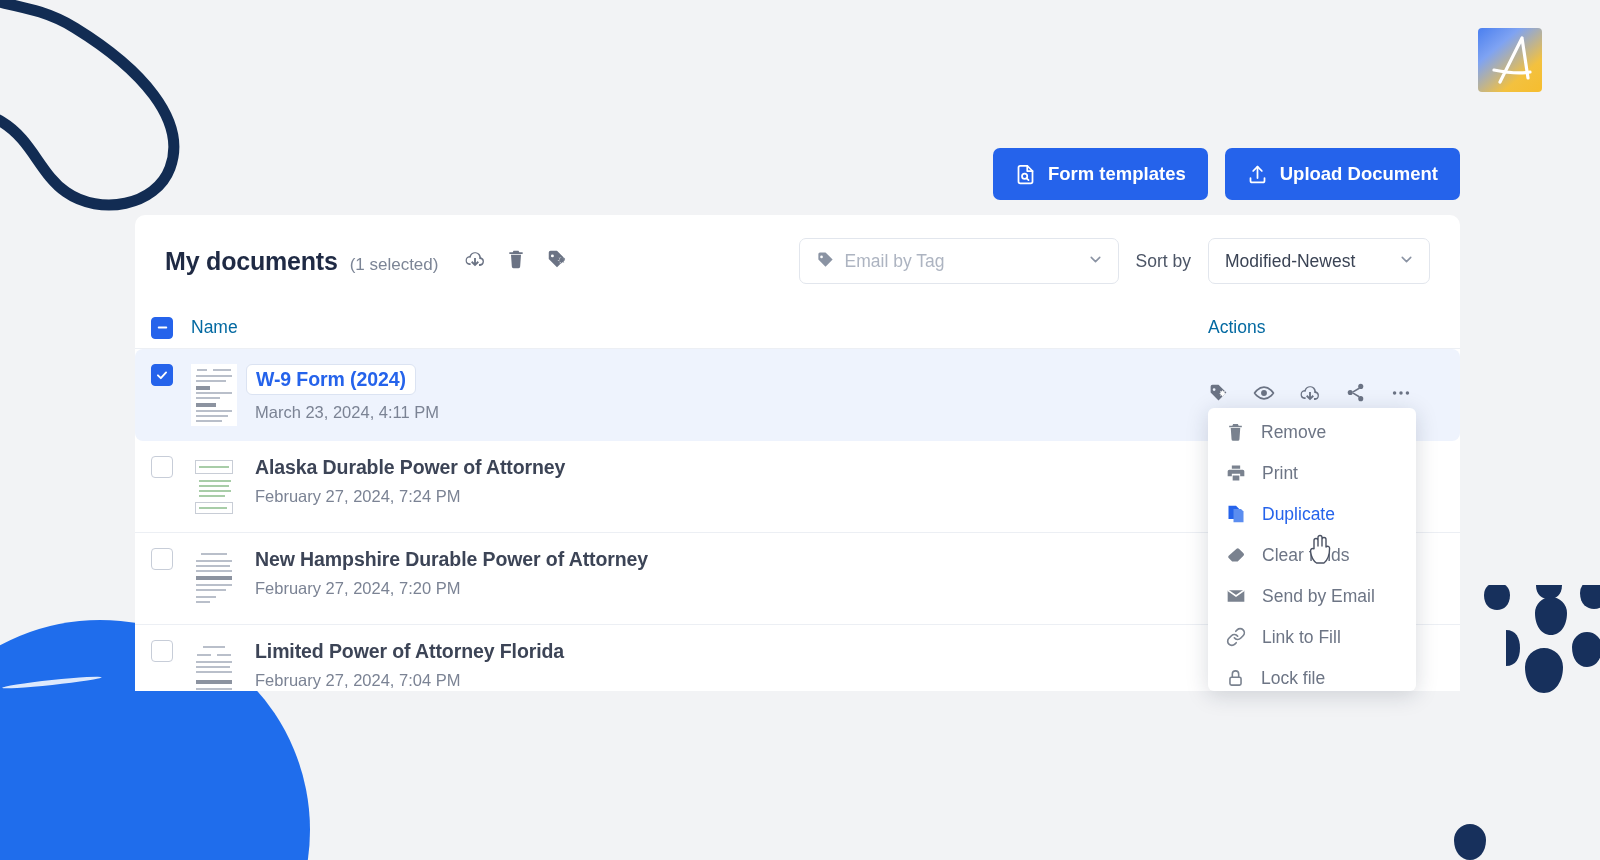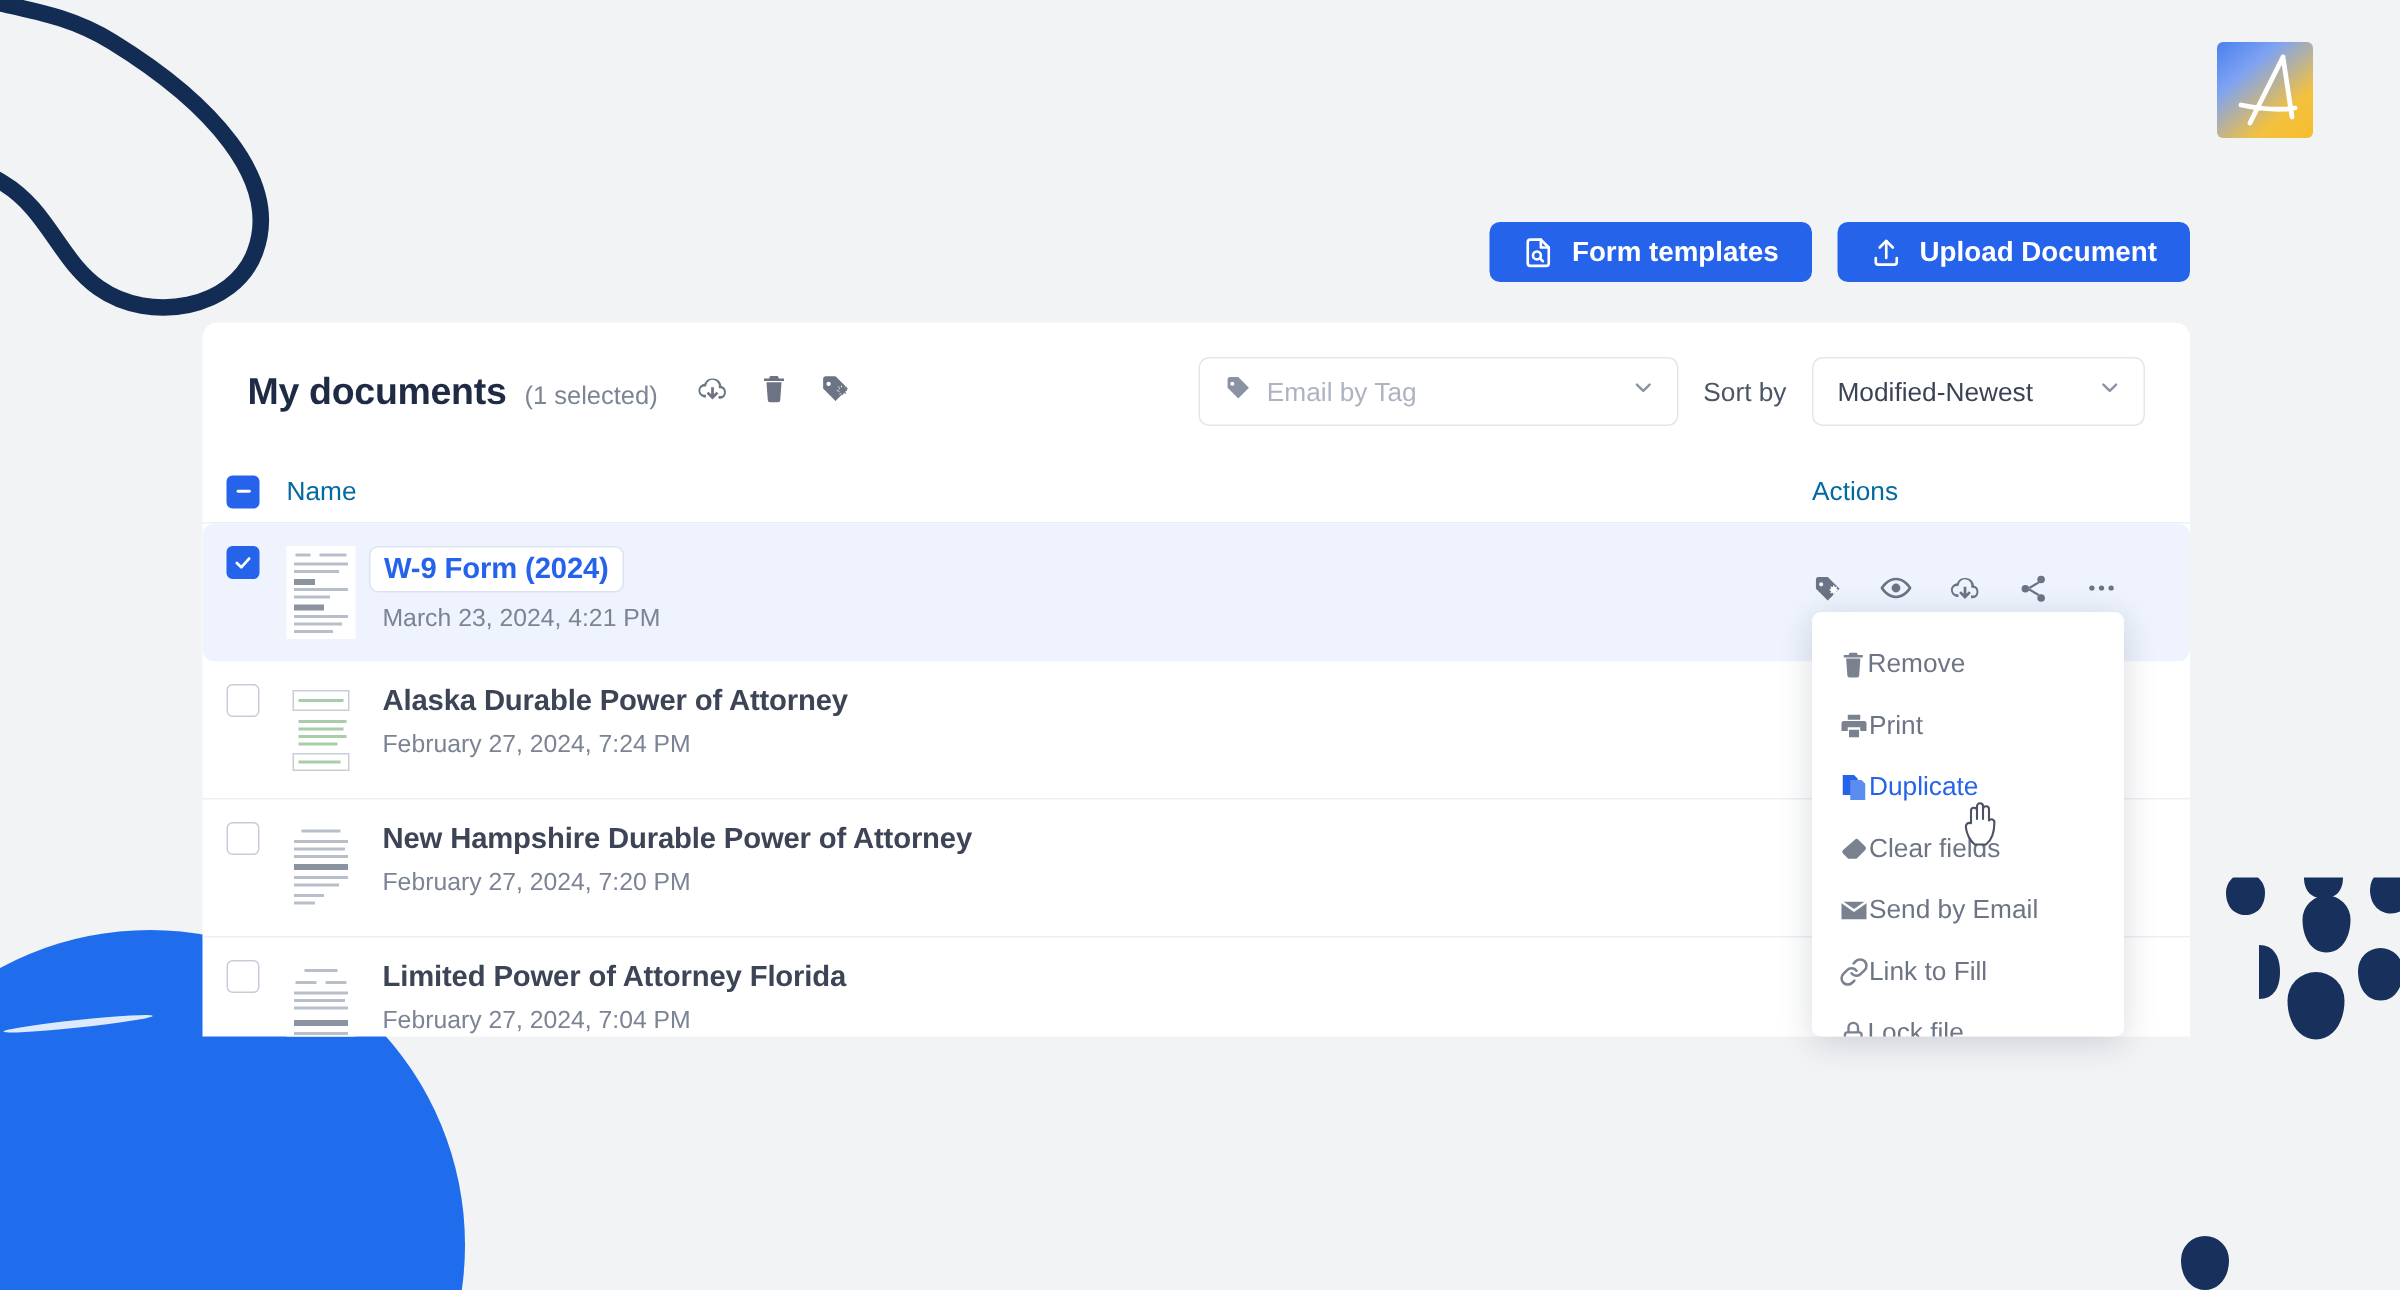--- a/index.html
+++ b/index.html
@@ -55,7 +55,7 @@
     color: #ffffff;
     border: none;
     border-radius: 7px;
-    height: 40px;
+    height: 52px;
     padding: 0 22px;
     font-size: 18.5px;
     font-weight: bold;

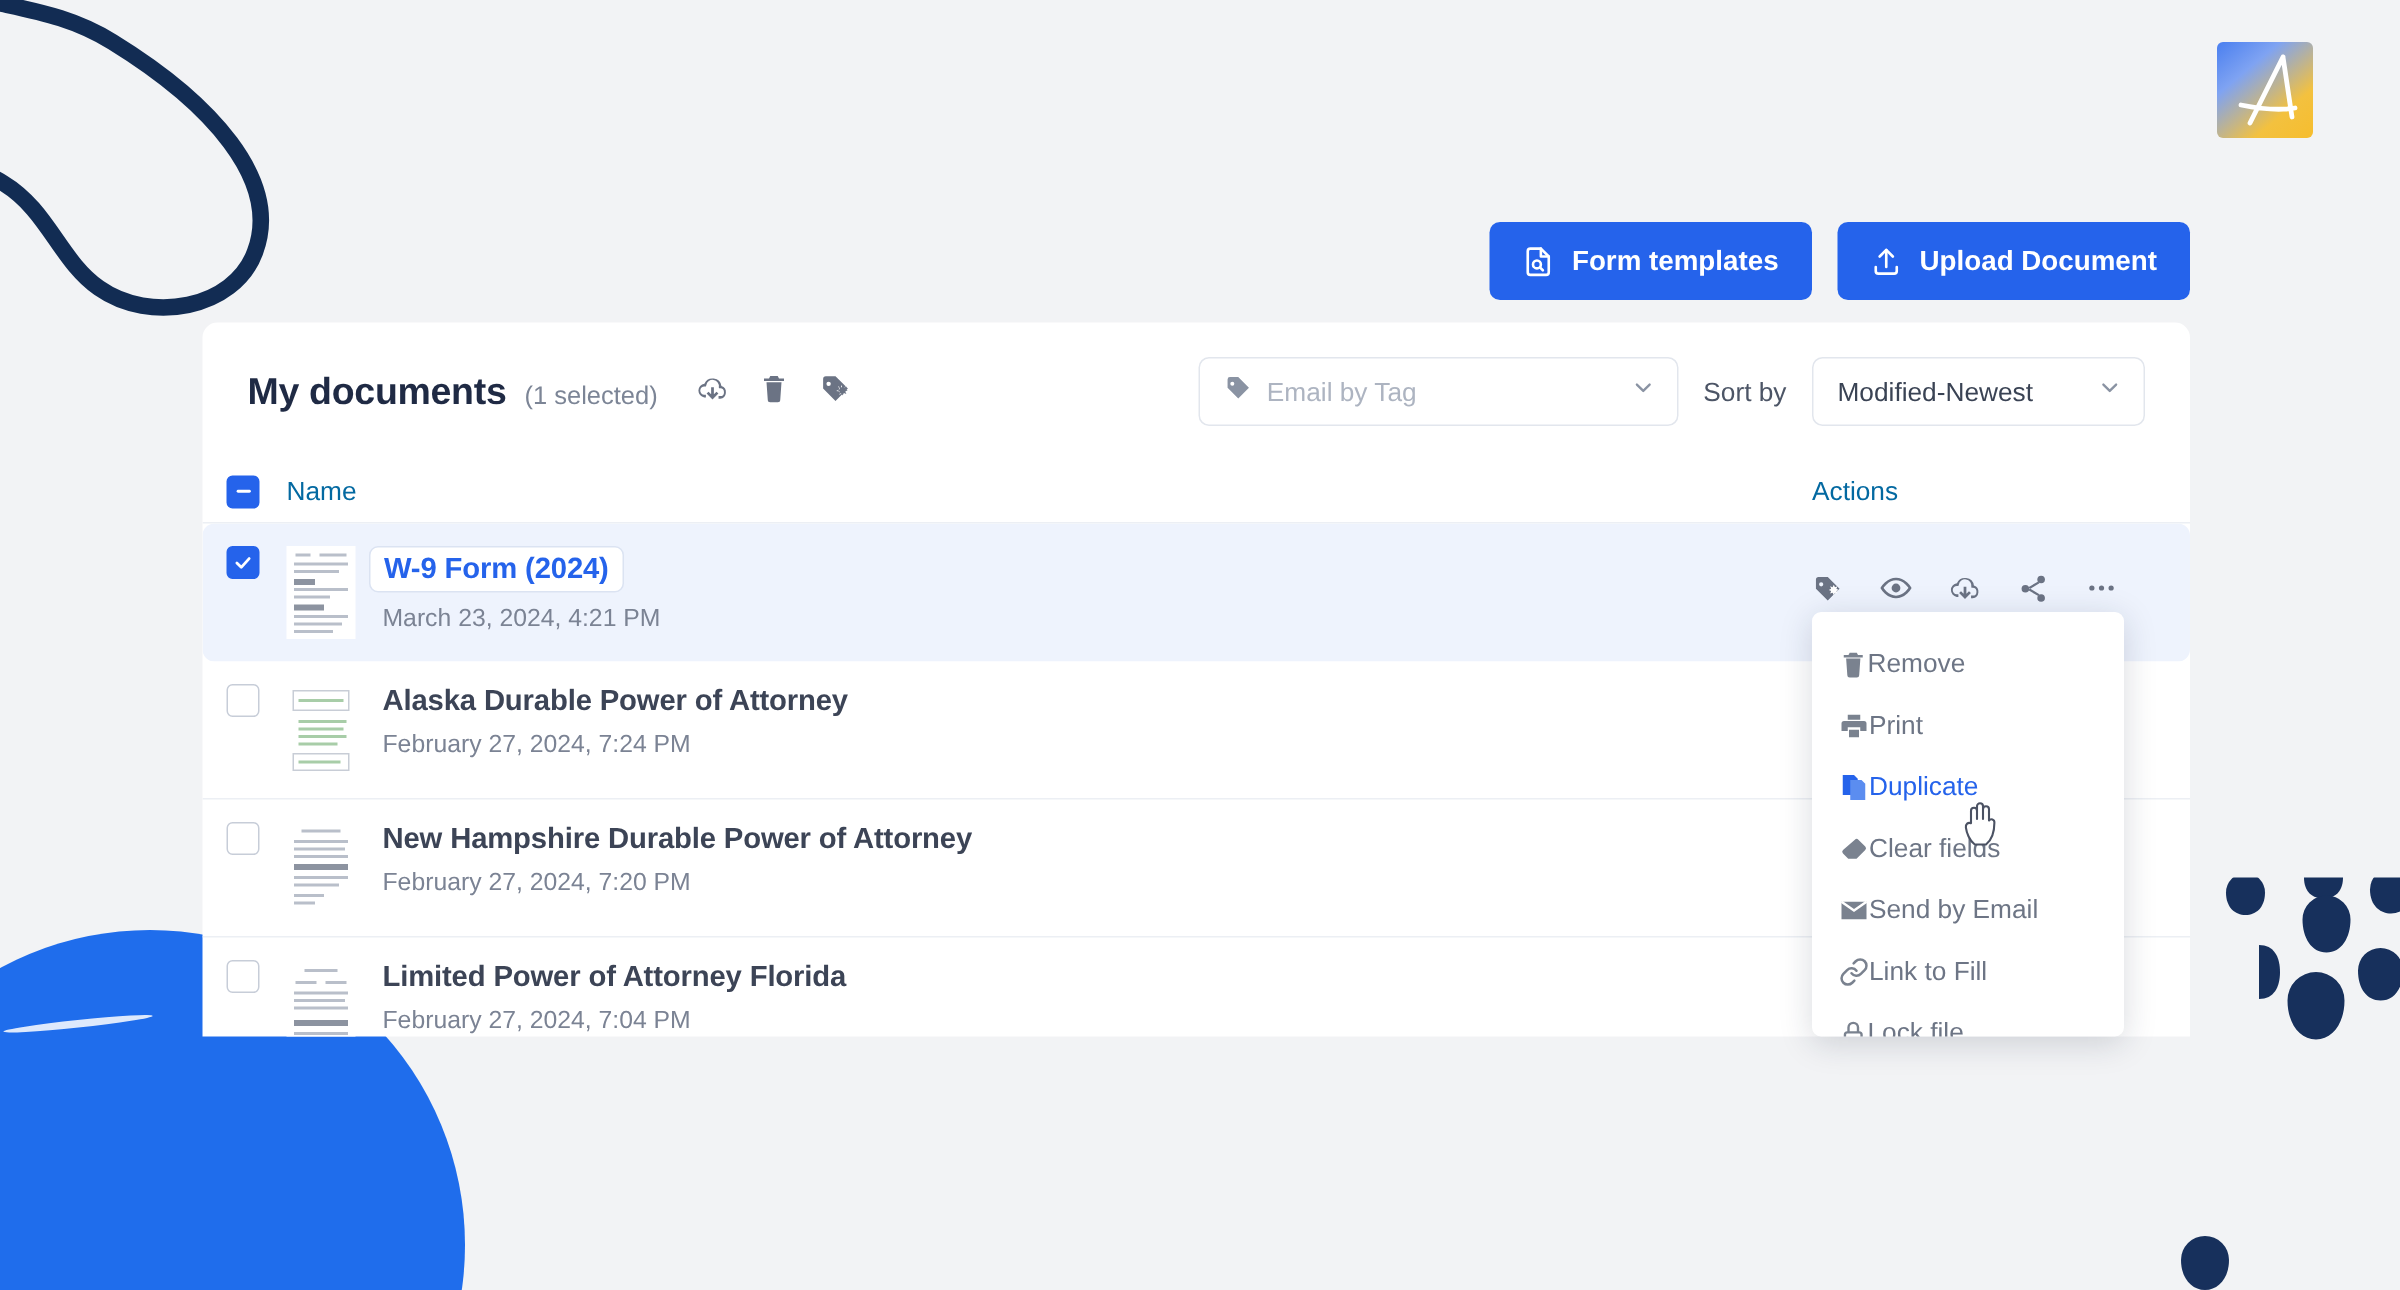--- a/index.html
+++ b/index.html
@@ -391,7 +391,7 @@
       </span>
       <span class="doc-text">
         <span class="doc-name editable">W-9 Form (2024)</span>
-        <div class="doc-date">March 23, 2024, 4:21 PM</div>
+        <div class="doc-date">March 23, 2024, 4:11 PM</div>
       </span>
     </div>
     <div class="row-actions">

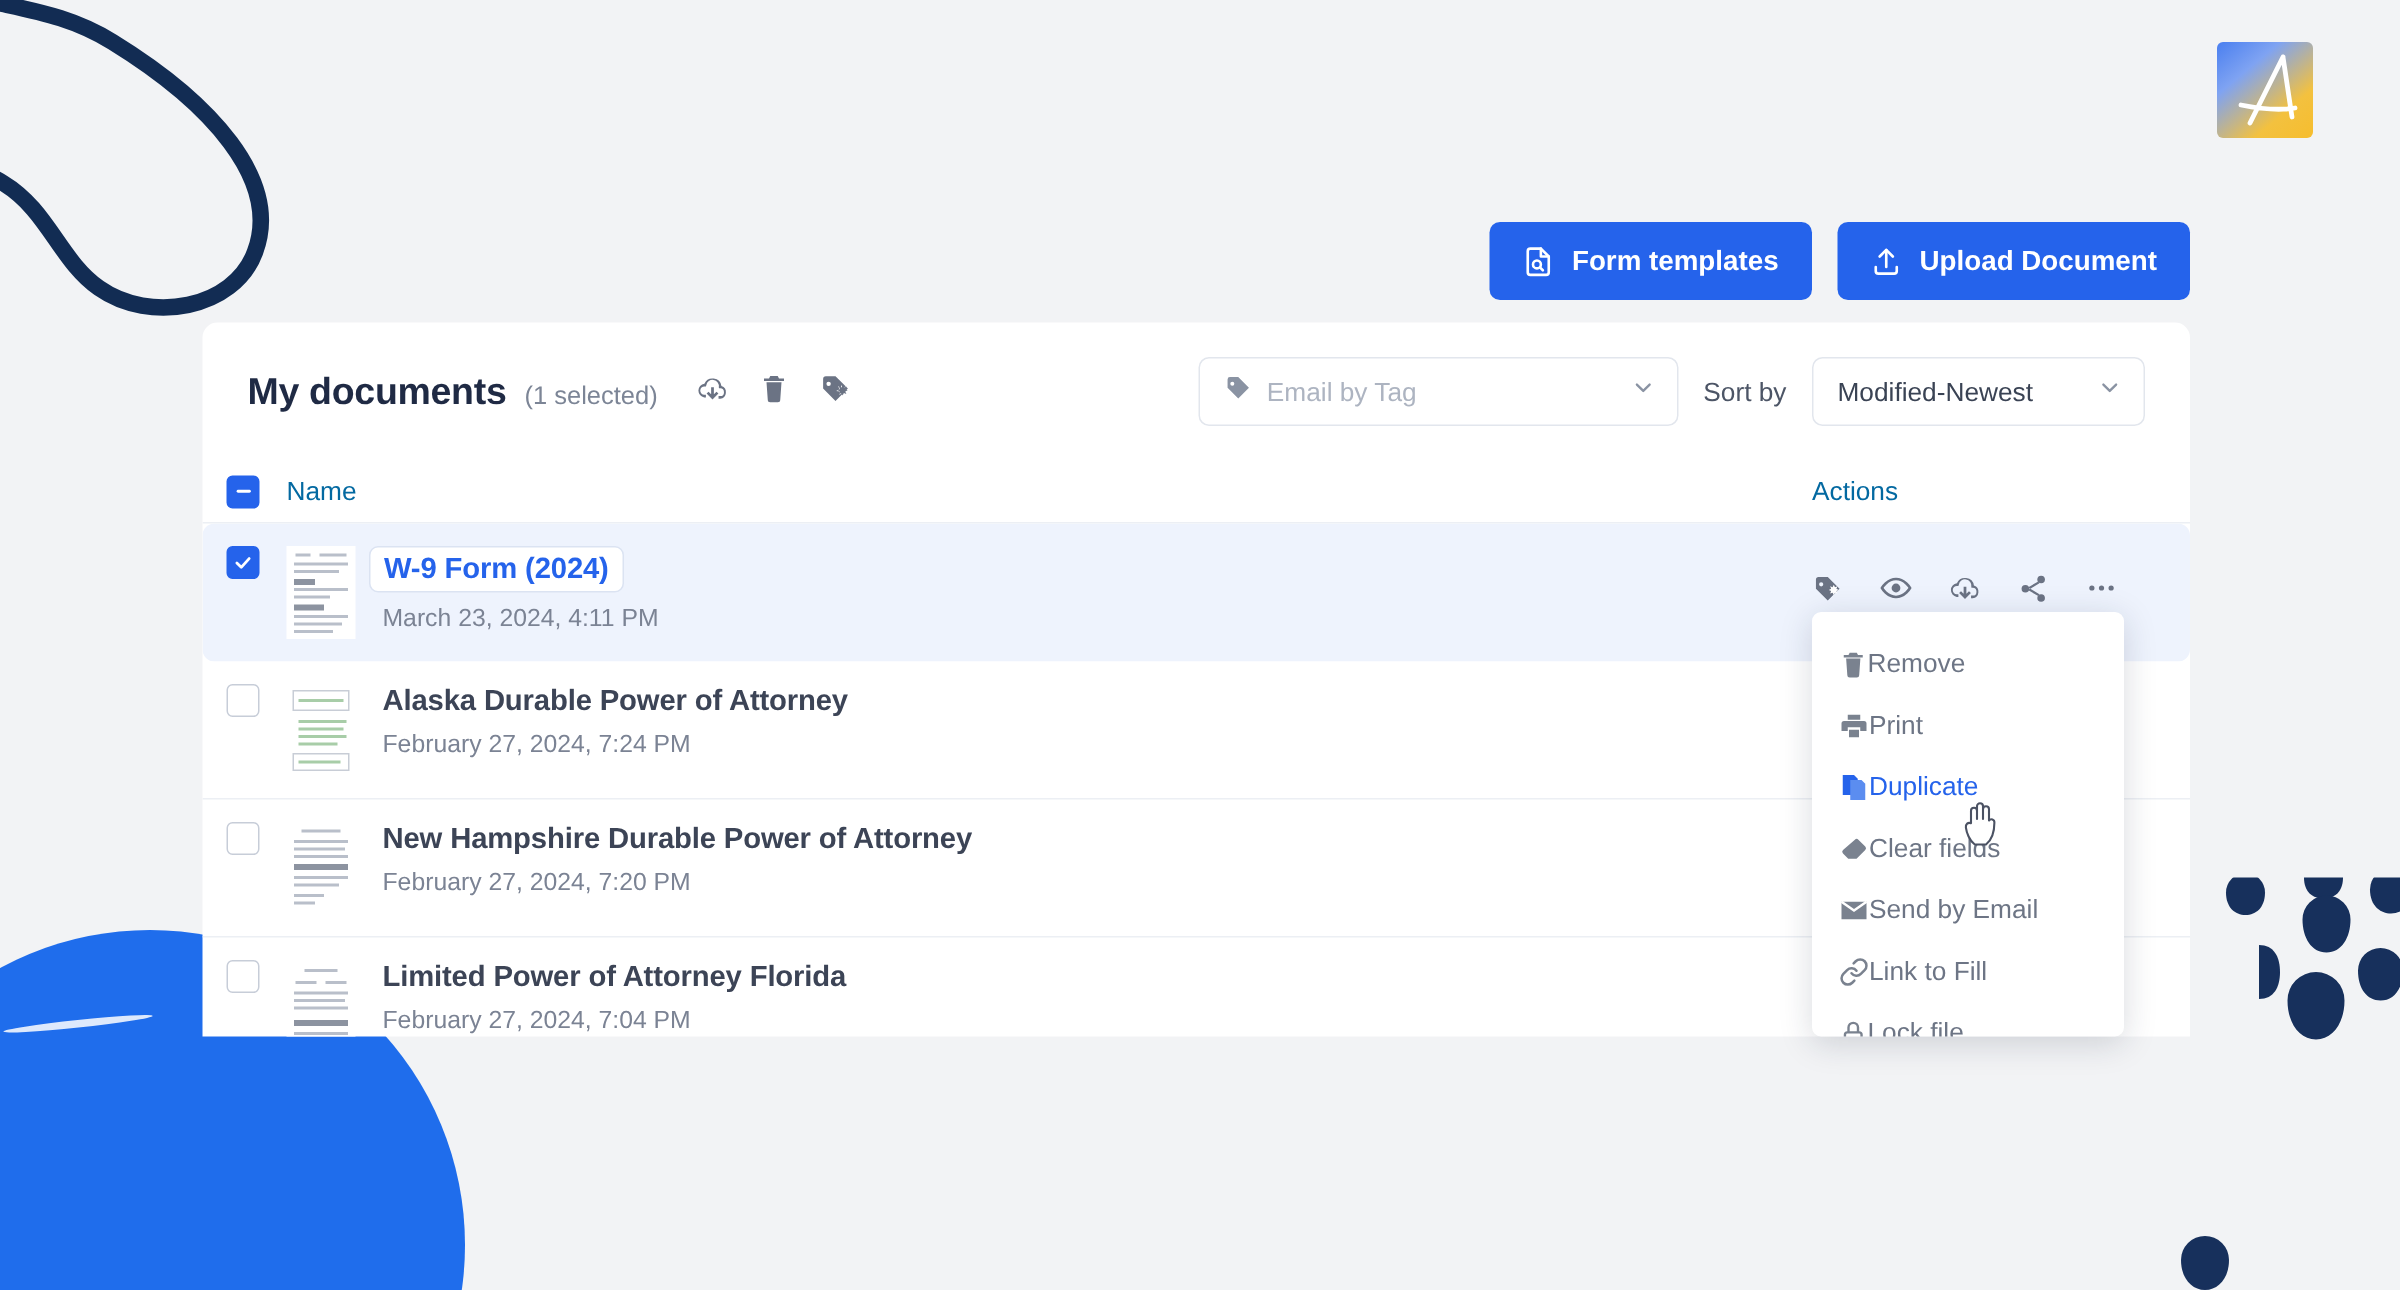--- a/index.html
+++ b/index.html
@@ -213,7 +213,8 @@
   }
   .menu-item {
     display: flex;
-    align-items: center;
+    align-items: flex-start;
+    gap: 16px;
     height: 41px;
     padding: 0 18px;
     cursor: pointer;

